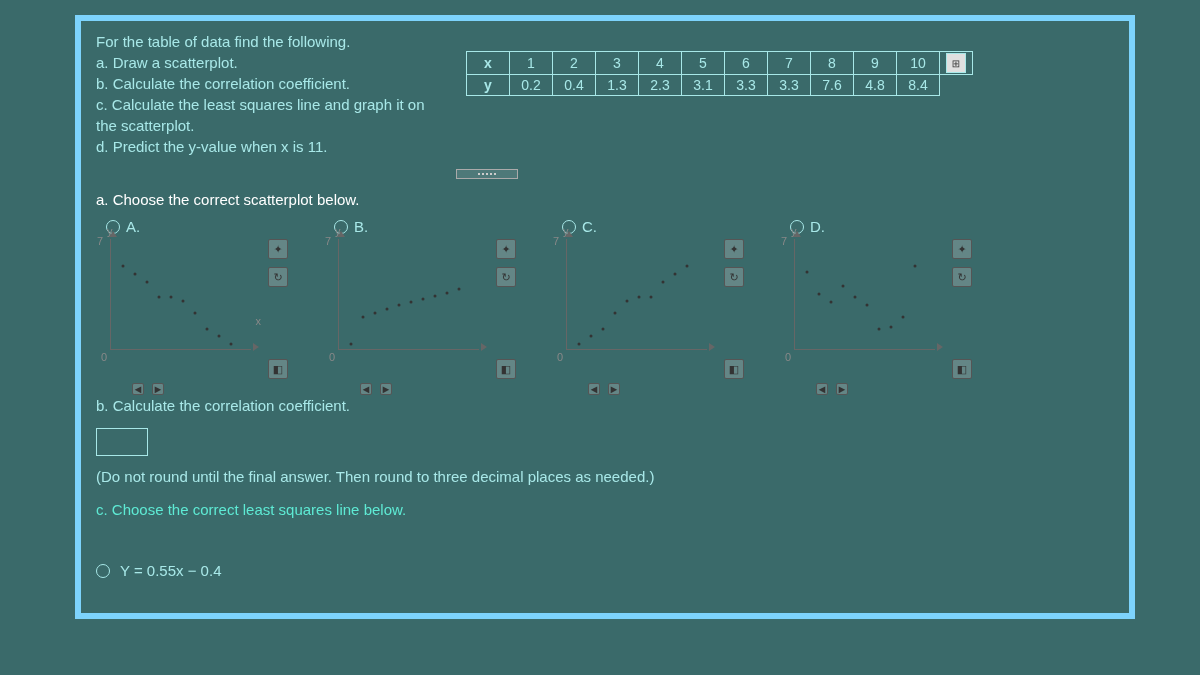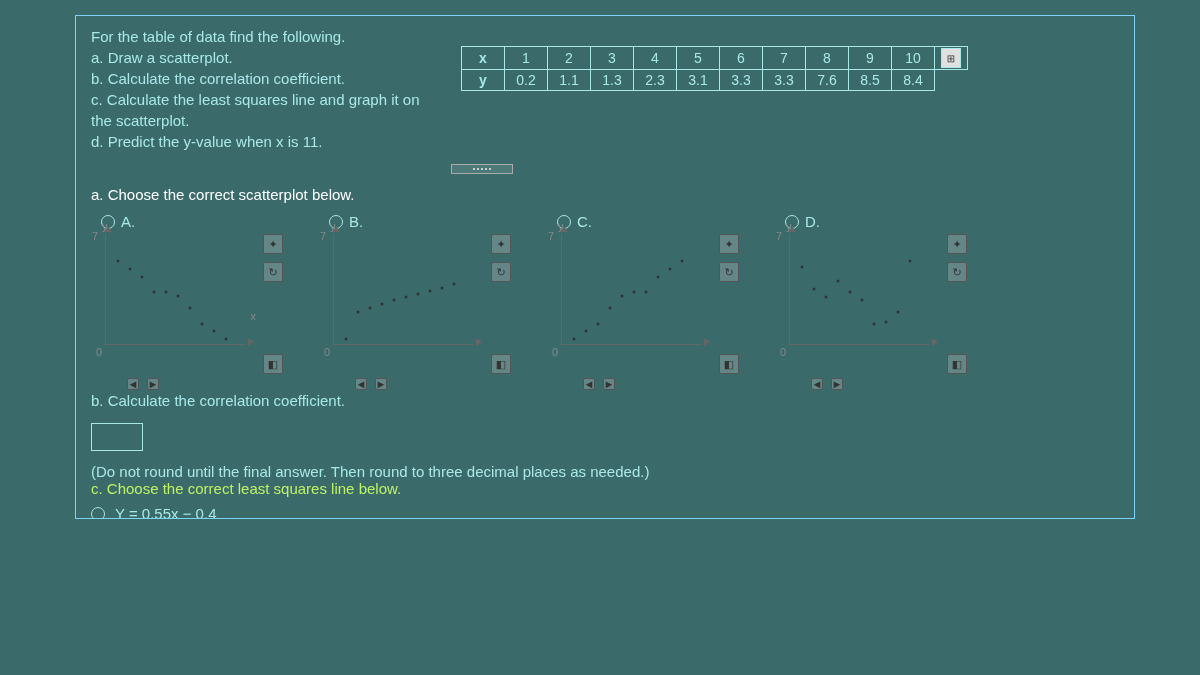--- a/index.html
+++ b/index.html
@@ -18,8 +18,8 @@
   left: 75px;
   top: 15px;
   width: 1060px;
-  height: 504px;
-  border: 1px solid #7dd3fc;
+  height: 604px;
+  border: 6px solid #7dd3fc;
   background: #3a6a6a;
   overflow-y: scroll;
   padding: 10px 15px 10px 15px;

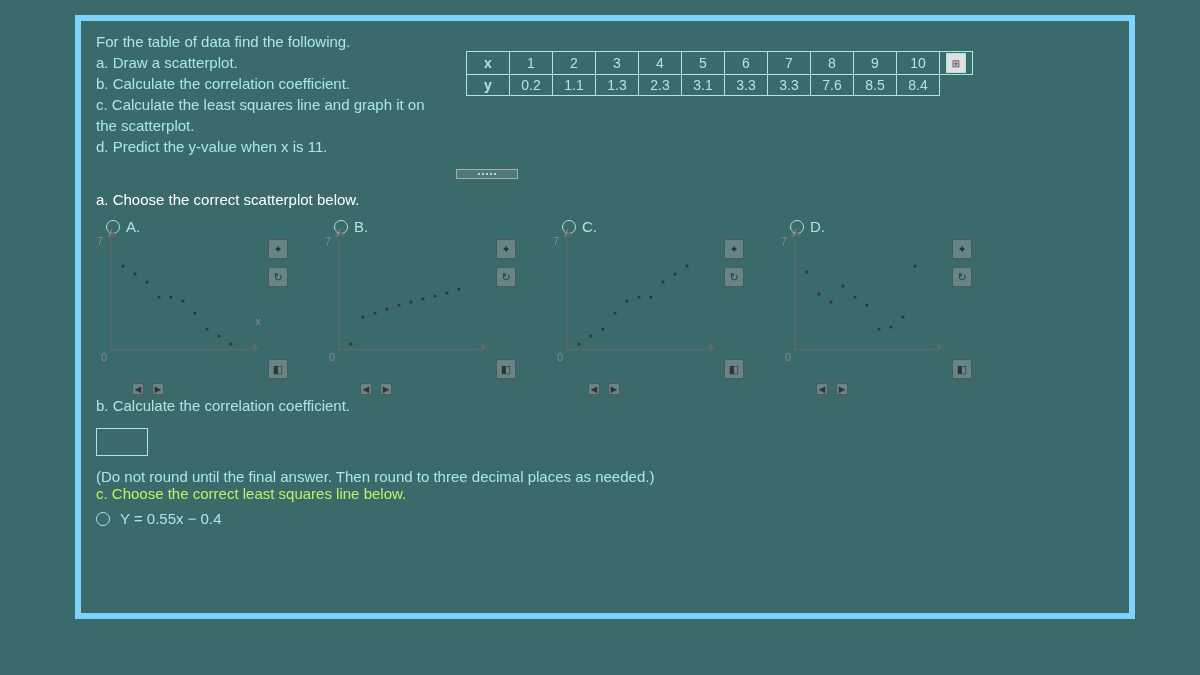--- a/index.html
+++ b/index.html
@@ -283,7 +283,7 @@
         <tr>
           <td class="hdr">y</td>
           <td>0.2</td>
-          <td>1.1</td>
+          <td>0.4</td>
           <td>1.3</td>
           <td>2.3</td>
           <td>3.1</td>

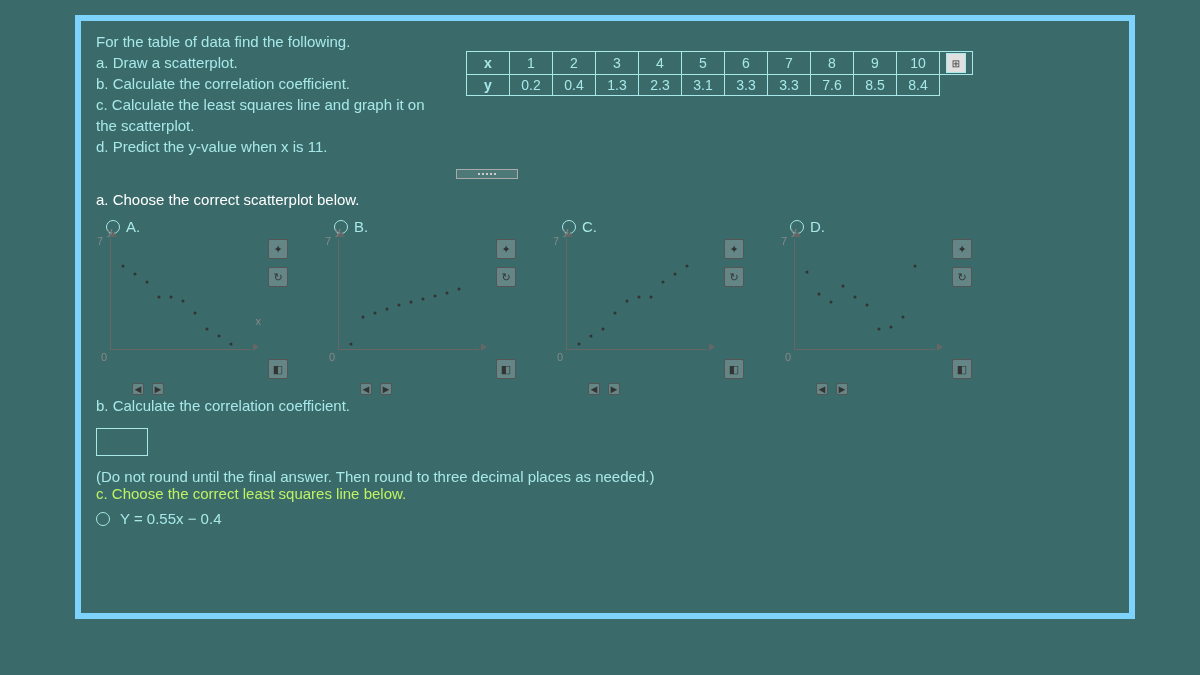--- a/index.html
+++ b/index.html
@@ -290,7 +290,7 @@
           <td>3.3</td>
           <td>3.3</td>
           <td>7.6</td>
-          <td>8.5</td>
+          <td>4.8</td>
           <td>8.4</td>
         </tr>
       </tbody>

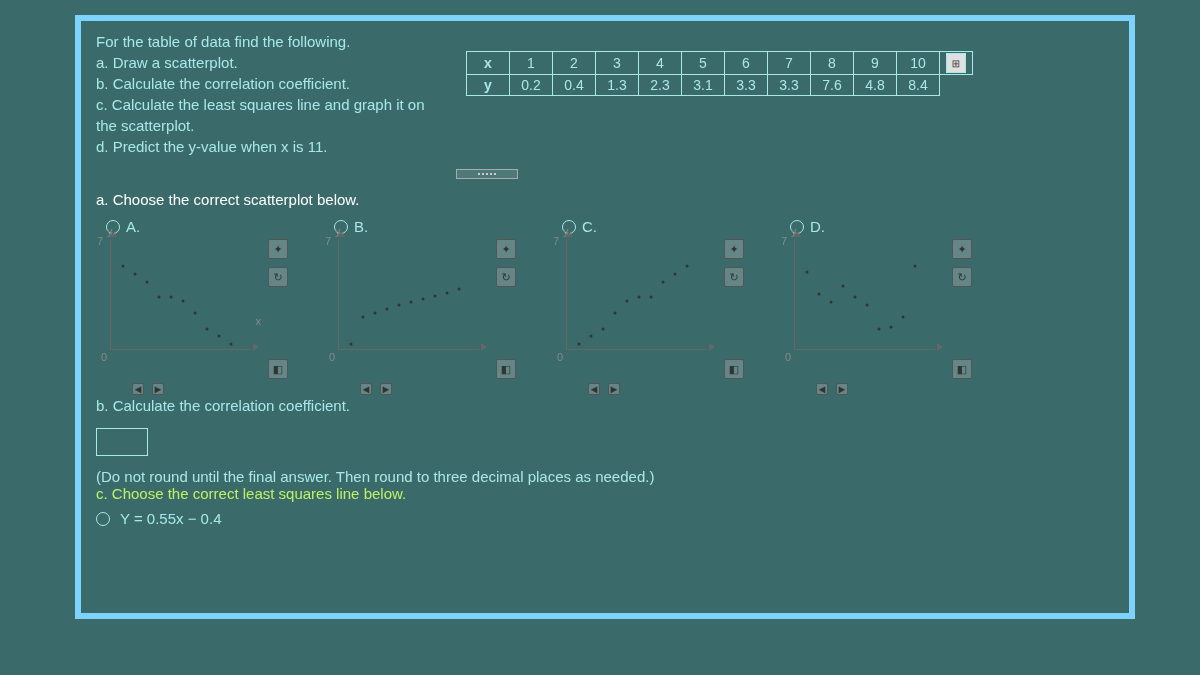--- a/index.html
+++ b/index.html
@@ -208,6 +208,7 @@
 .hint {
   color: #a8e8e8;
   font-size: 15px;
+  margin-bottom: 16px;
 }
 .section-c {
   color: #bef264;

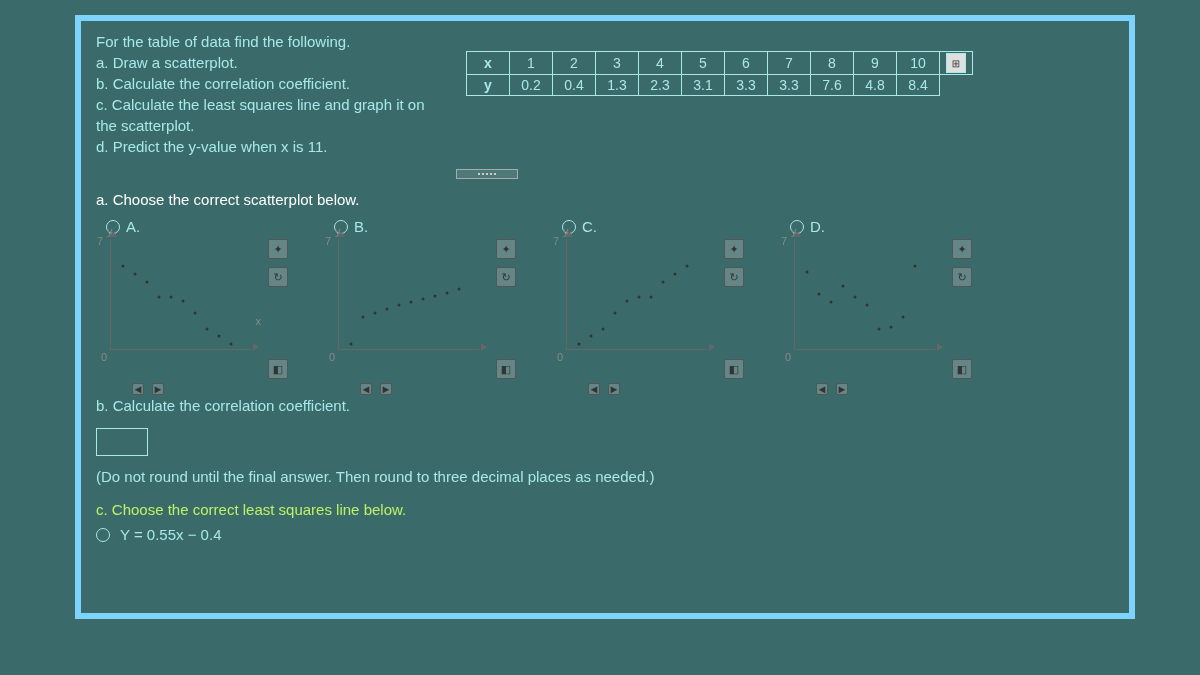--- a/index.html
+++ b/index.html
@@ -211,9 +211,9 @@
   margin-bottom: 16px;
 }
 .section-c {
-  color: #bef264;
-  font-size: 15px;
-  margin-bottom: 8px;
+  color: #5eead4;
+  font-size: 15px;
+  margin-bottom: 0;
 }
 .eq-option {
   display: flex;

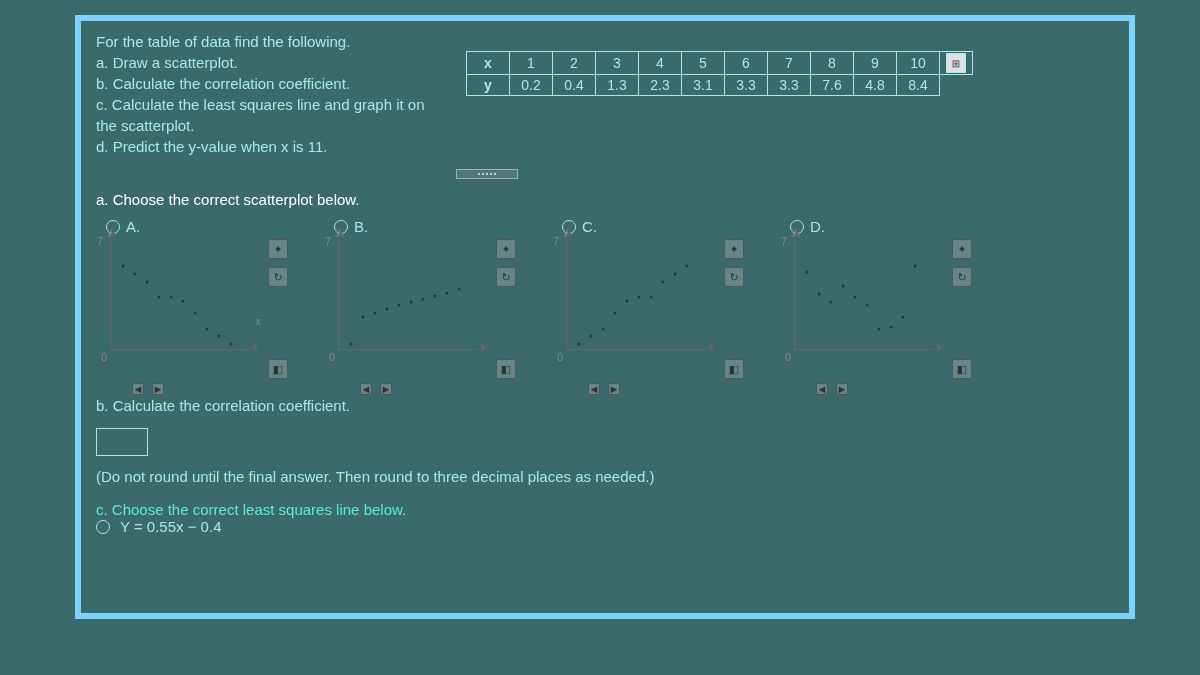--- a/index.html
+++ b/index.html
@@ -222,6 +222,7 @@
   color: #a8e8e8;
   font-size: 15px;
   margin-bottom: 10px;
+  margin-top: 44px;
 }
 .arrow-right {
   position: absolute;

